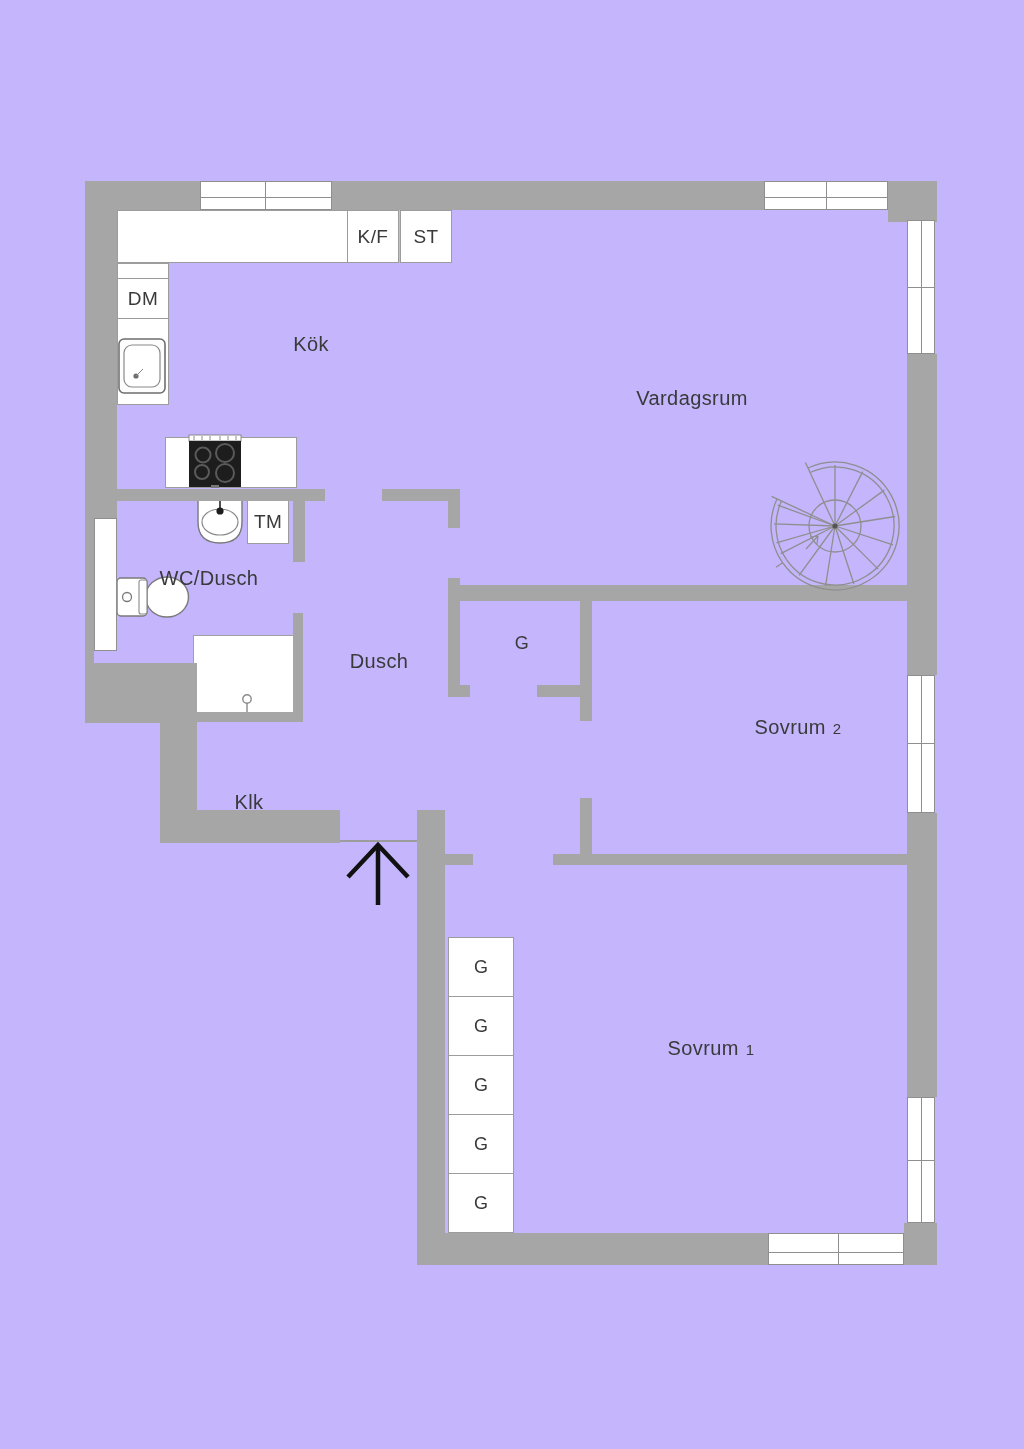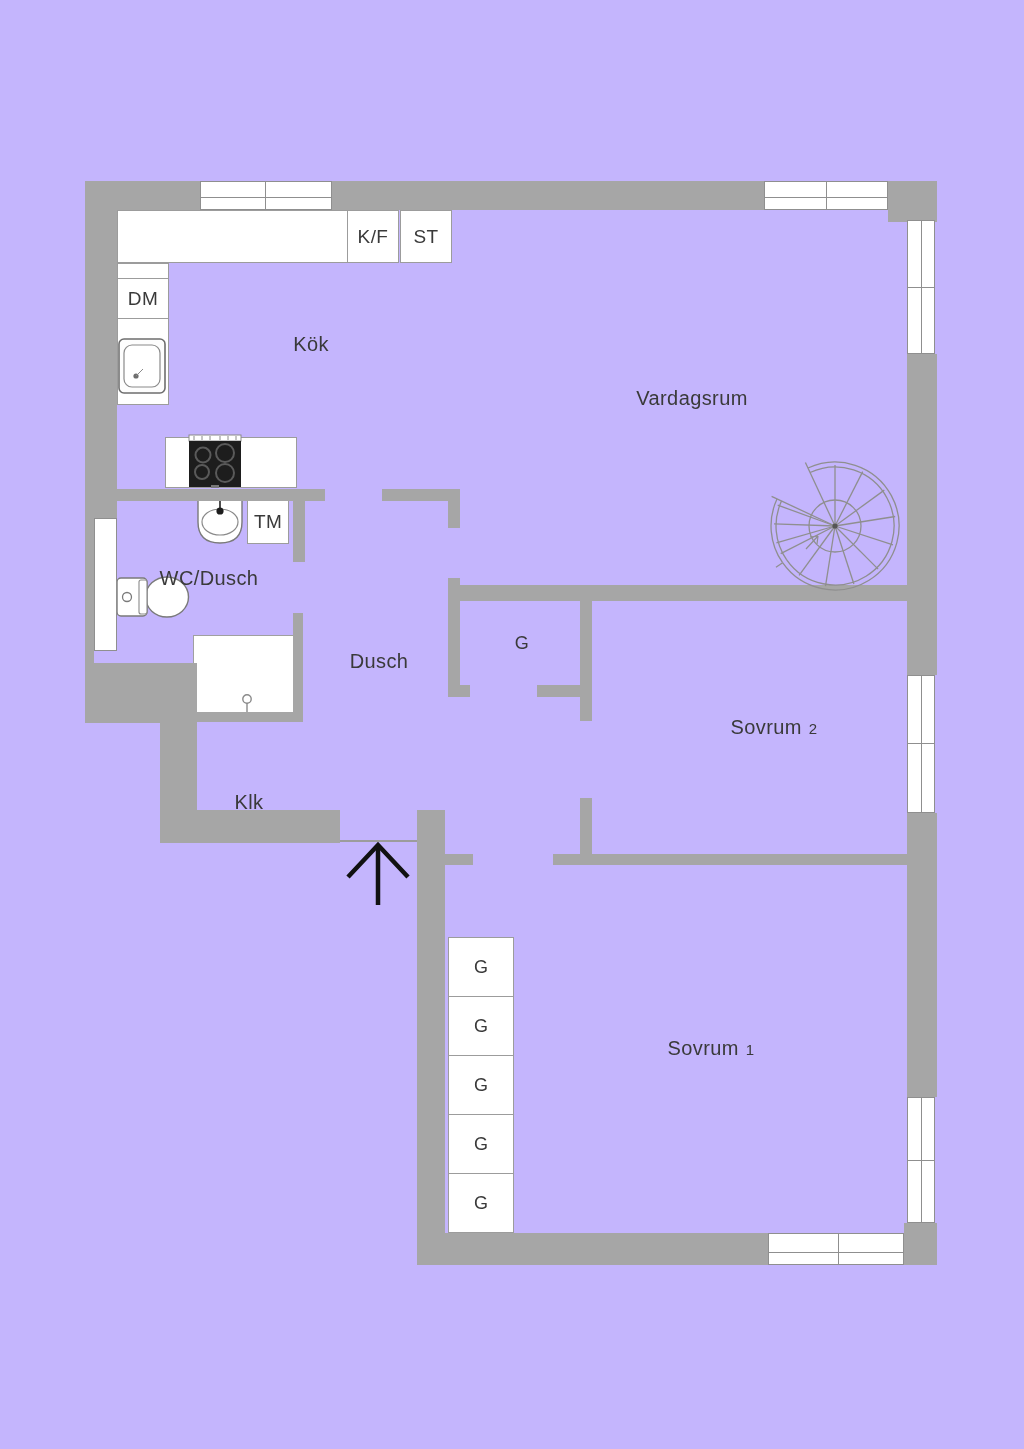--- a/index.html
+++ b/index.html
@@ -193,7 +193,7 @@
   <div class="lbl" style="left:379px;top:661px;">Dusch</div>
   <div class="lbl" style="left:249px;top:802px;">Klk</div>
   <div class="lbl" style="left:522px;top:643px;font-size:18px;">G</div>
-  <div class="lbl" style="left:774px;top:727px;">
+  <div class="lbl" style="left:798px;top:727px;">
     <span>Sovrum</span><span class="num">2</span>
   </div>
   <div class="lbl" style="left:711px;top:1048px;">

